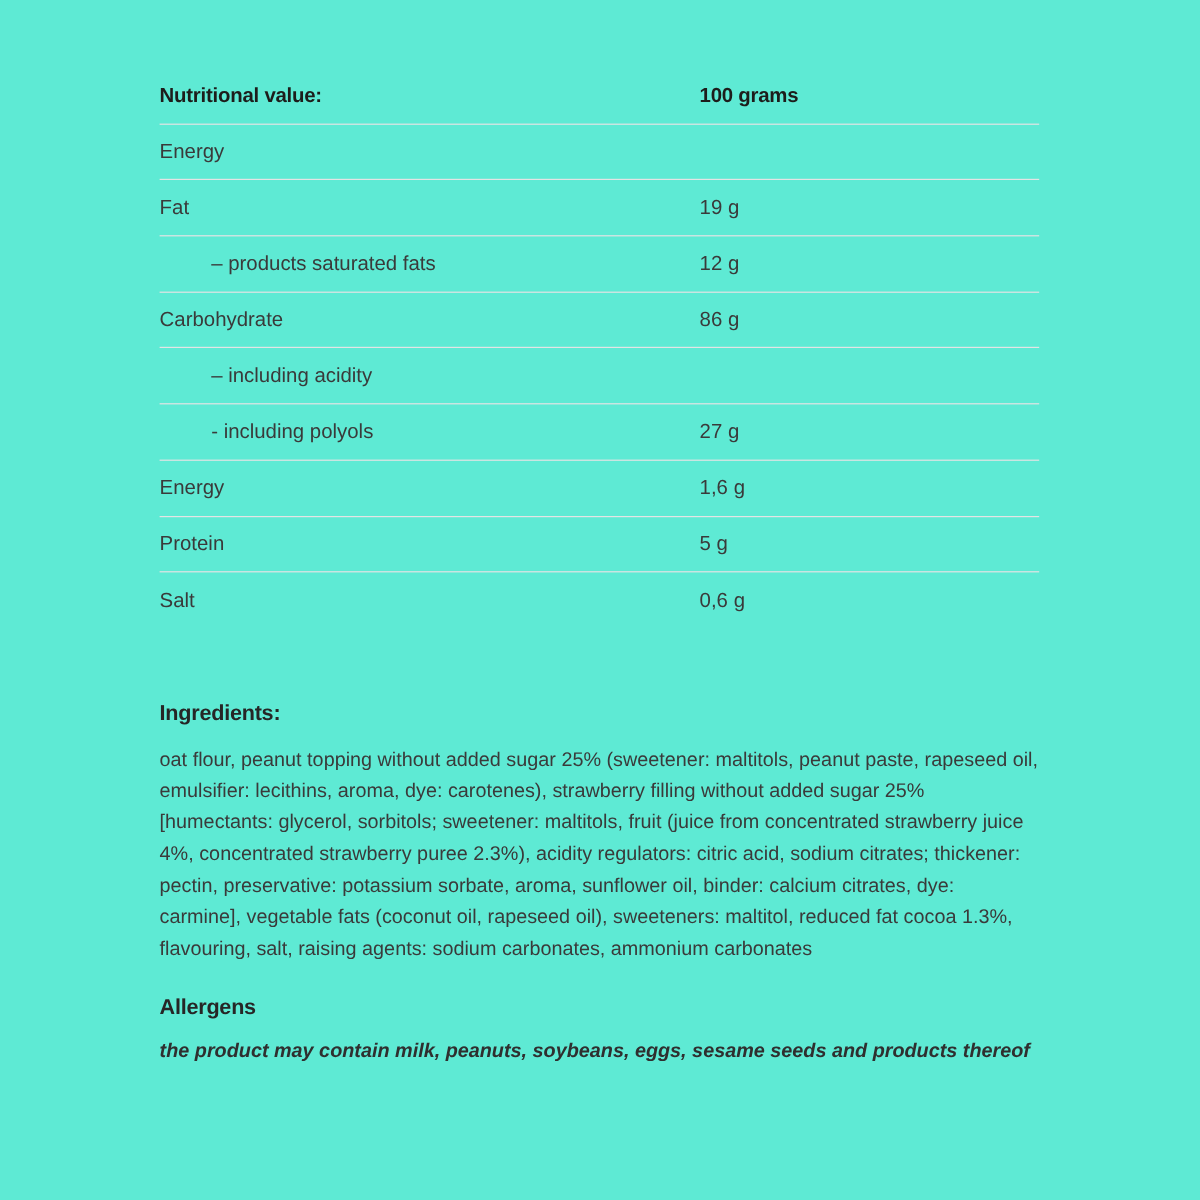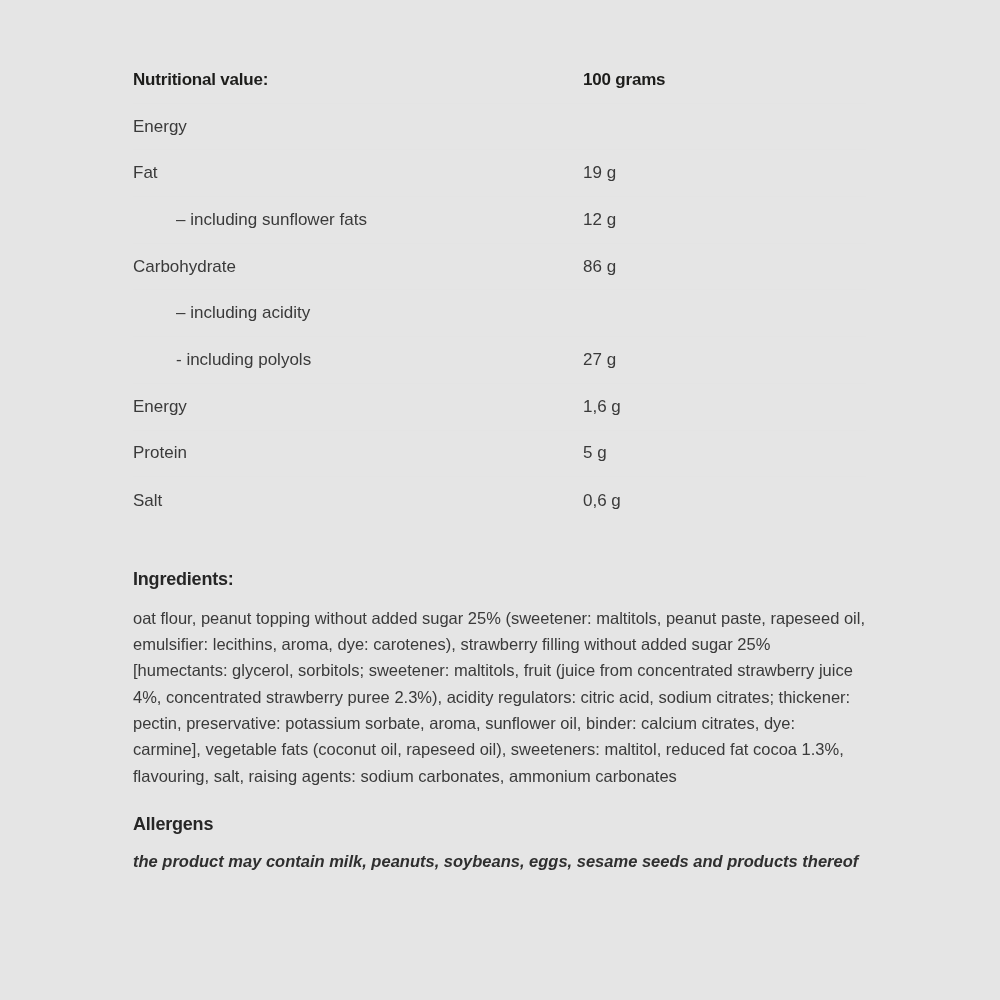--- a/index.html
+++ b/index.html
@@ -8,7 +8,7 @@
     position: relative;
     width: 1000px;
     height: 1000px;
-    background: #e5e5e5;
+    background: #5eead4;
     font-family: "Liberation Sans", sans-serif;
     color: #3a3a3a;
     overflow: hidden;

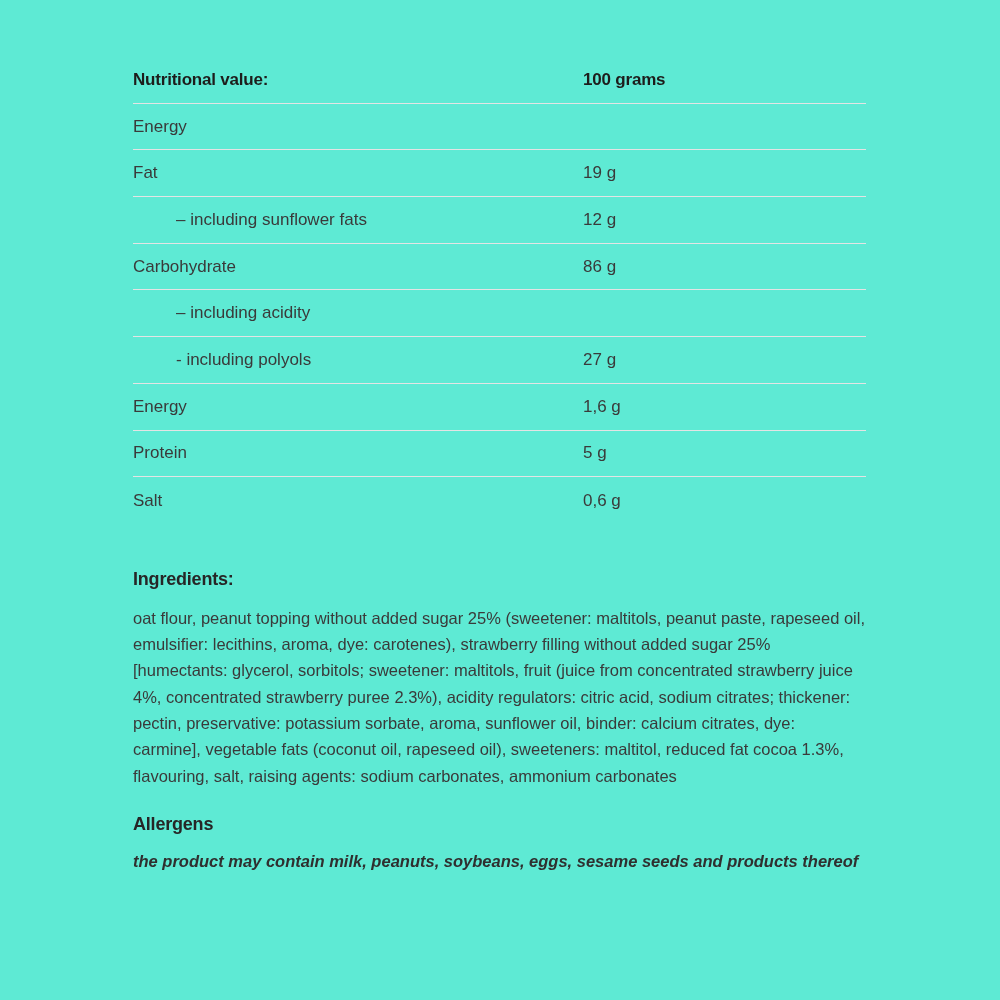--- a/index.html
+++ b/index.html
@@ -76,7 +76,7 @@
         <div class="value">19 g</div>
       </div>
       <div class="nrow">
-        <div class="label indent">– including sunflower fats</div>
+        <div class="label indent">– products saturated fats</div>
         <div class="value">12 g</div>
       </div>
       <div class="nrow">

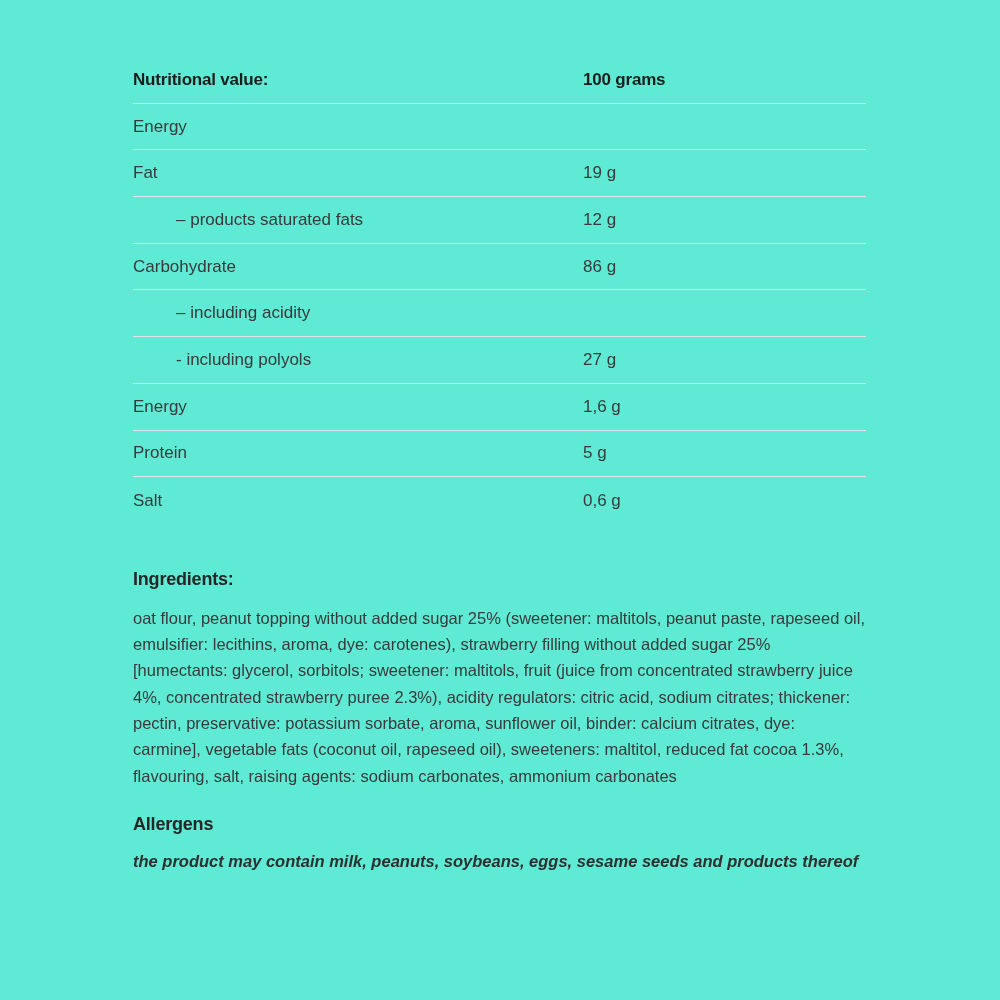--- a/index.html
+++ b/index.html
@@ -40,7 +40,7 @@
     color: #262626;
     letter-spacing: -0.2px;
   }
-  .ingredients-section { margin-top: 45px; }
+  .ingredients-section { margin-top: 60px; }
   .ingredients-text {
     margin-top: 15px;
     font-size: 16.5px;

